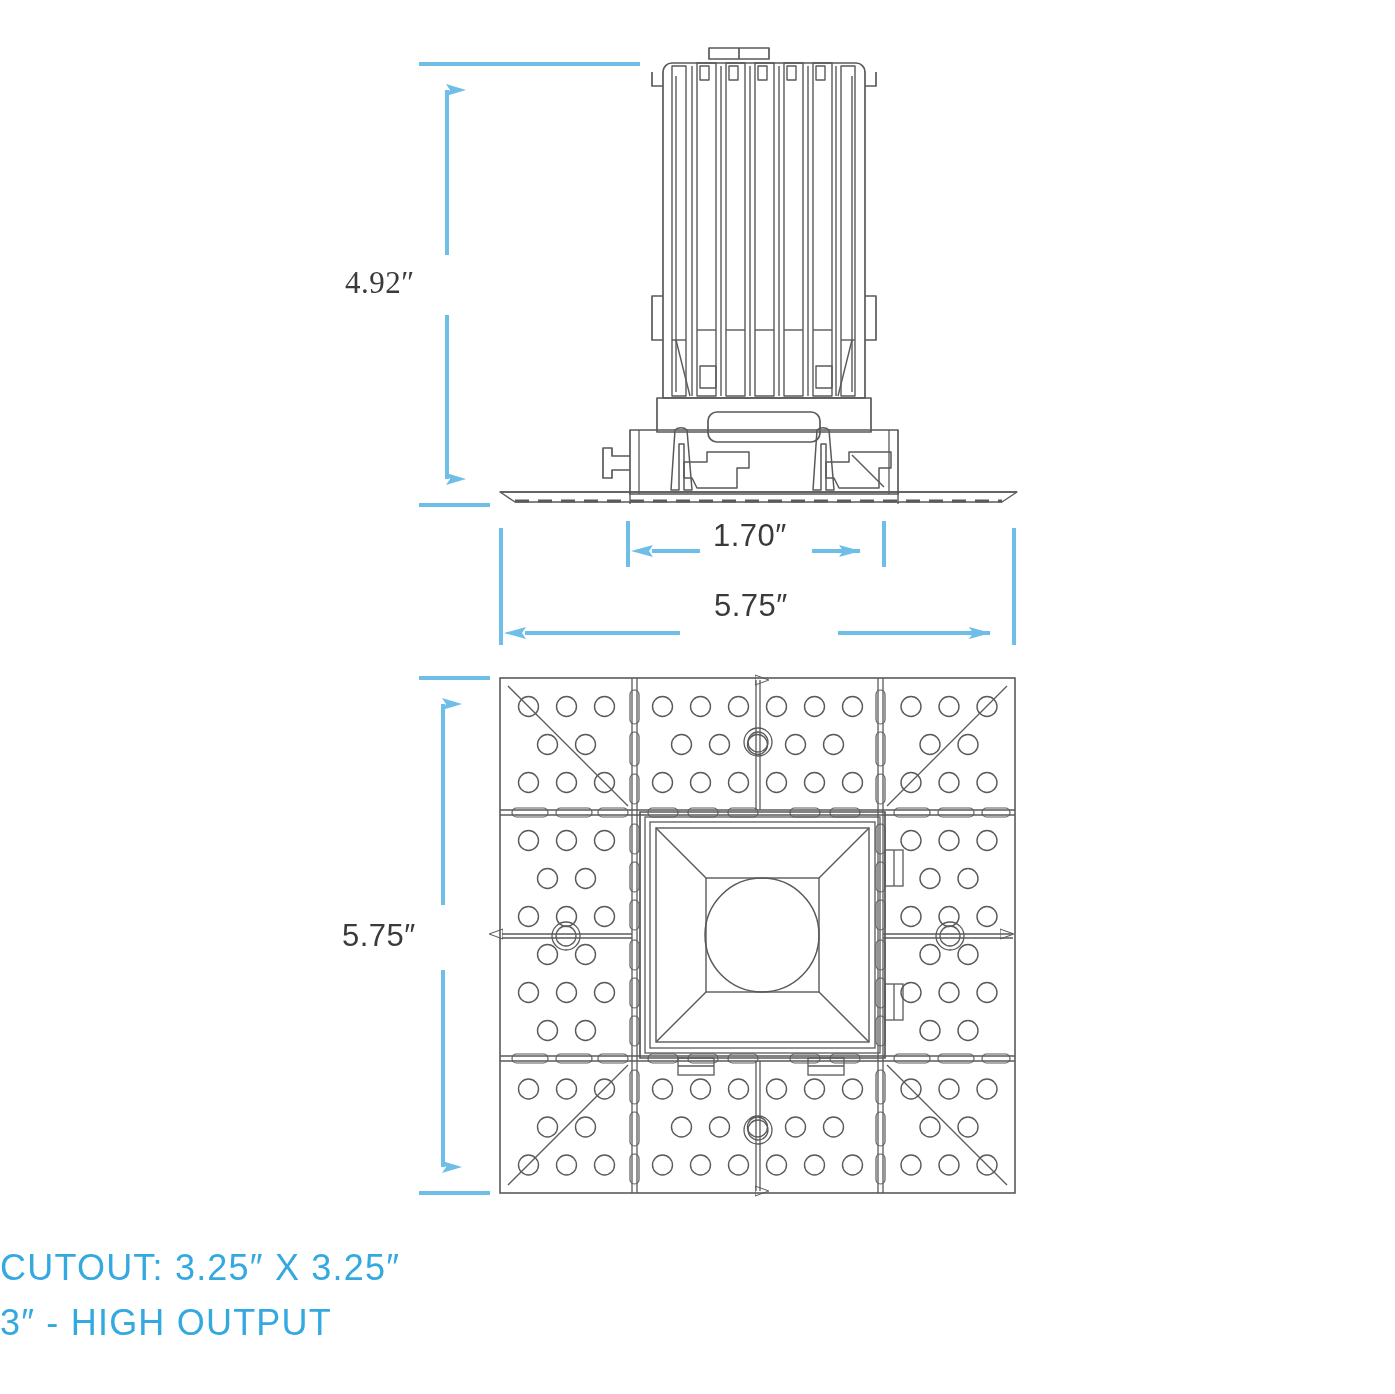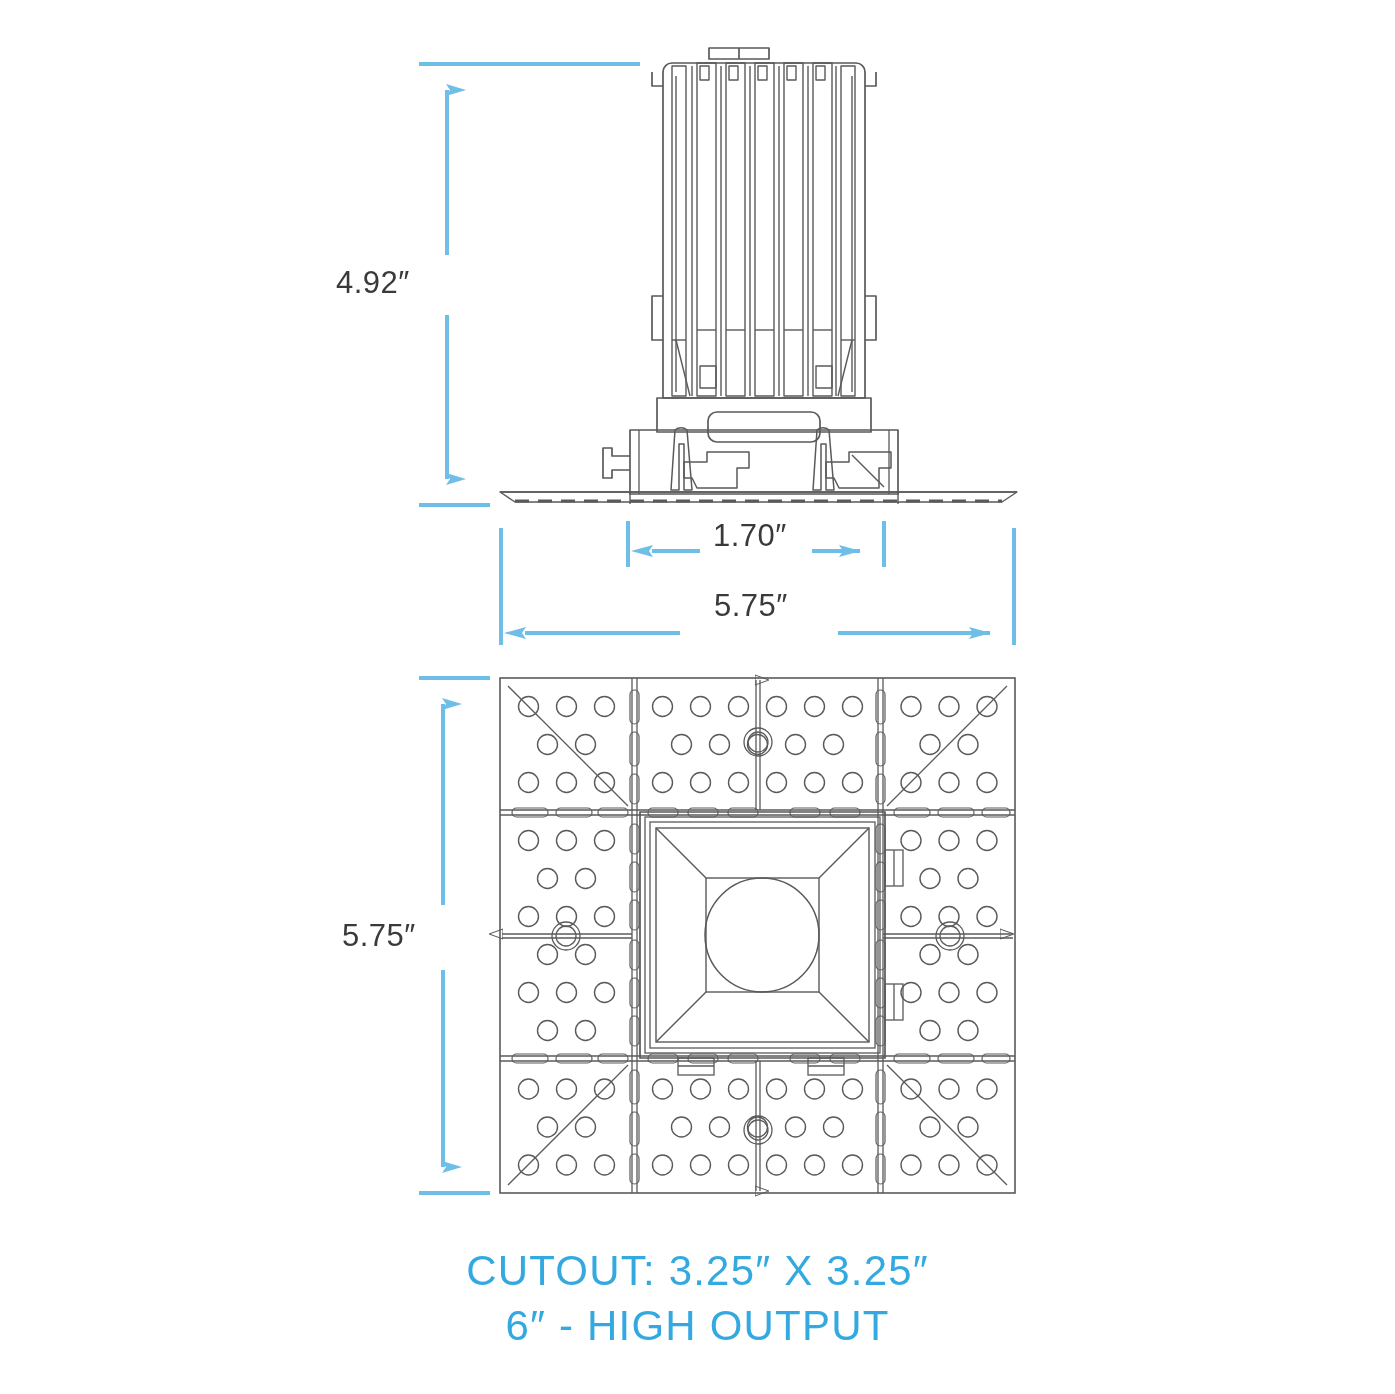--- a/index.html
+++ b/index.html
@@ -398,7 +398,7 @@
     </g>
   </svg>
 
-  <div class="dimtext" style="left:336px;top:265px;">4.92″</div>
+  <div class="dimtext" style="left:345px;top:265px;font-family:Liberation Serif, serif;">4.92″</div>
 
   <div class="dimtext" style="left:713px;top:518px;">1.70″</div>
 

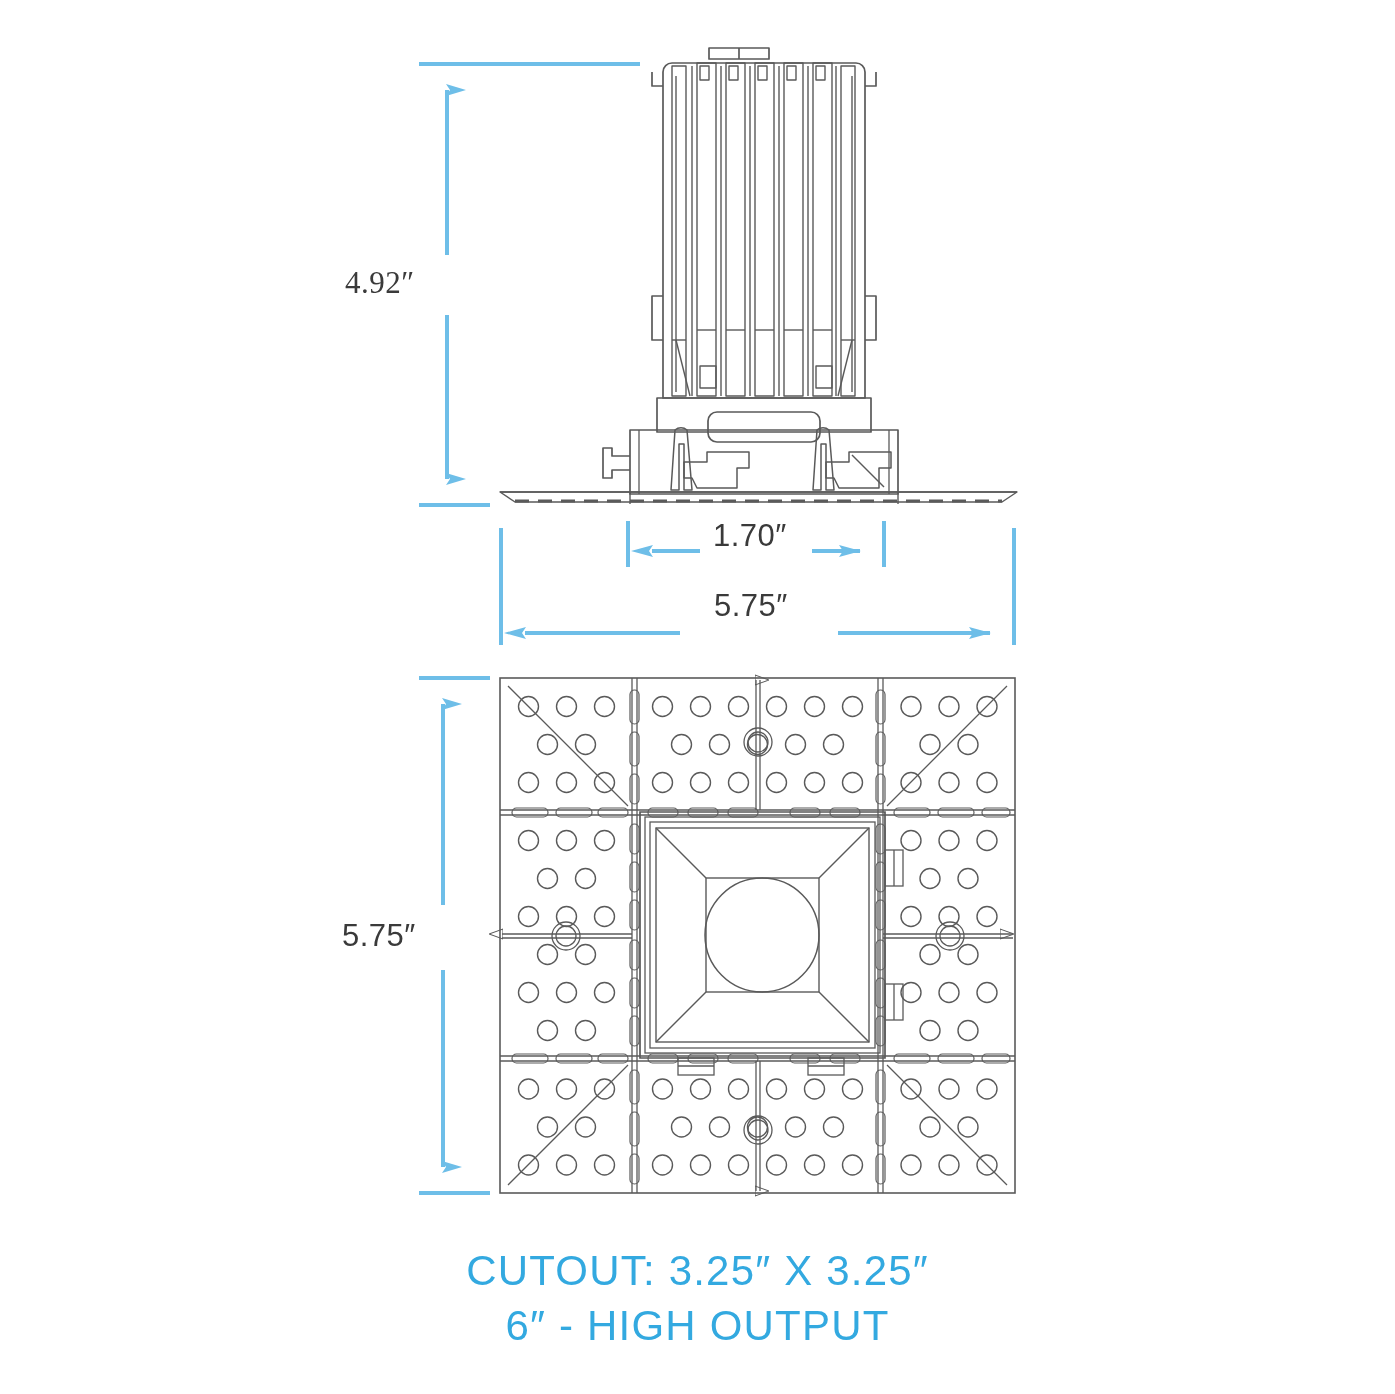--- a/index.html
+++ b/index.html
@@ -14,8 +14,8 @@
     font-family:"Liberation Sans", sans-serif;white-space:nowrap;
   }
   .caption{
-    position:absolute;width:100%;text-align:center;color:#33a9e0;
-    font-size:42px;letter-spacing:1.2px;font-family:"Liberation Sans", sans-serif;
+    position:absolute;width:100%;color:#33a9e0;
+    font-size:36px;letter-spacing:1.2px;font-family:"Liberation Sans", sans-serif;
     white-space:nowrap;
   }
   svg{display:block;}

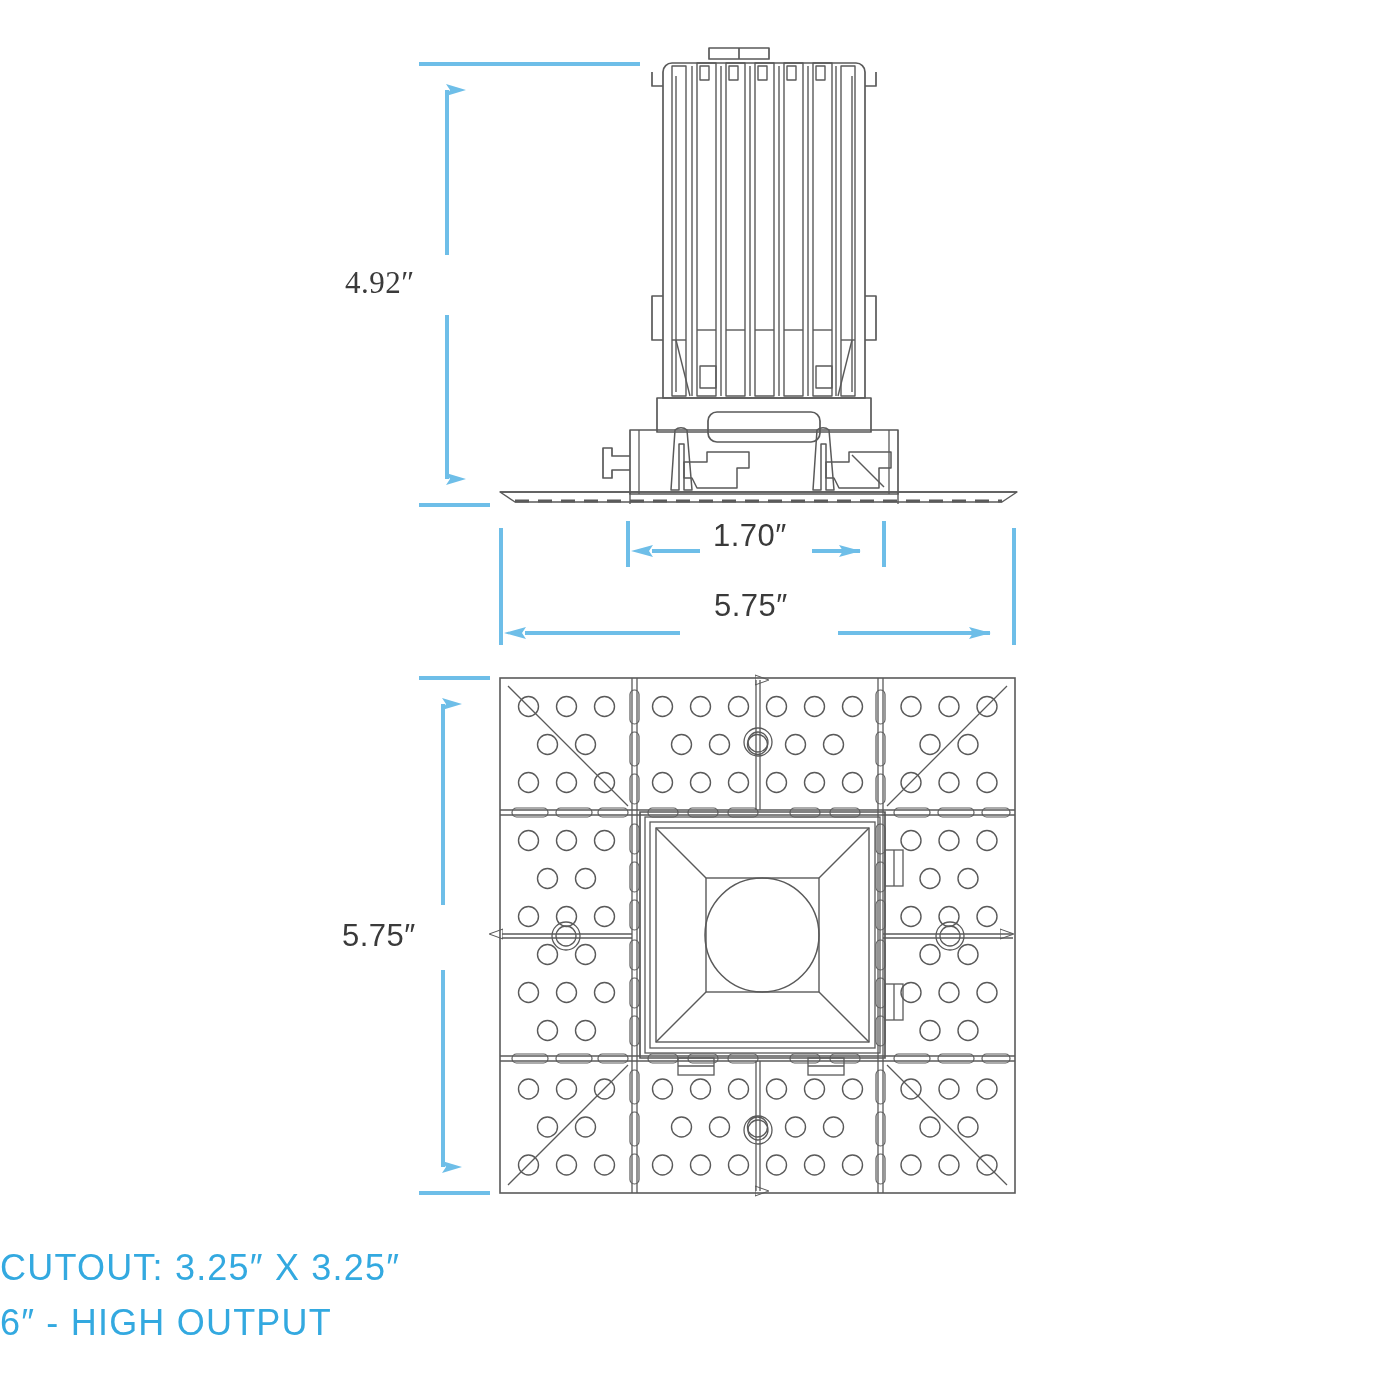--- a/index.html
+++ b/index.html
@@ -408,7 +408,7 @@
 
   <div class="caption" style="top:1247px;">CUTOUT: 3.25″ X 3.25″</div>
 
-  <div class="caption" style="top:1302px;">6″ - HIGH OUTPUT</div>
+  <div class="caption" style="top:1302px;">3″ - HIGH OUTPUT</div>
 
 </div>
 

